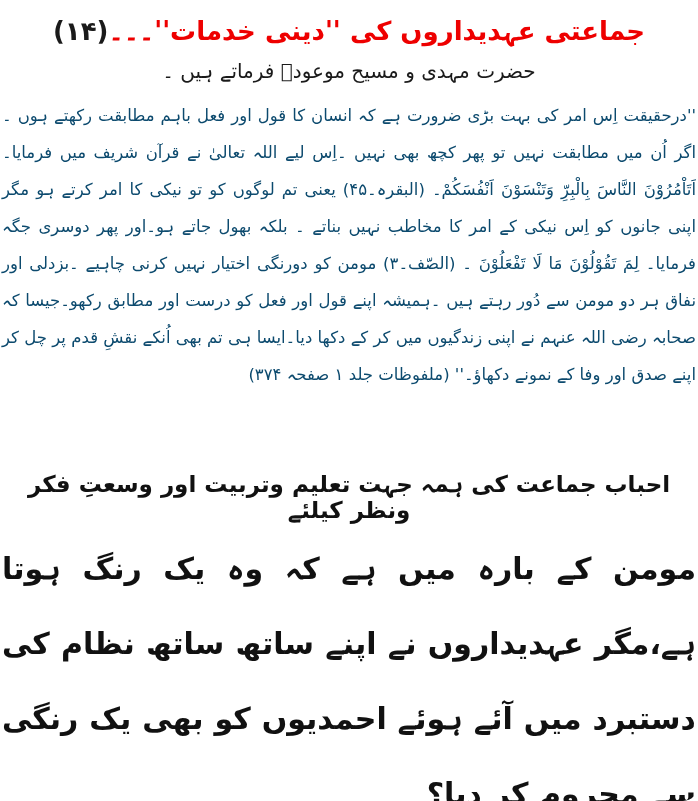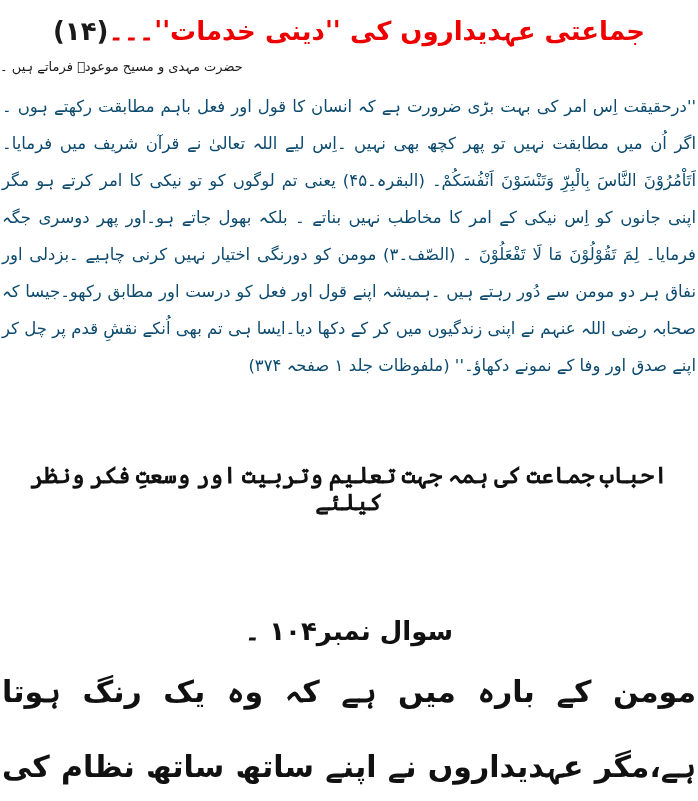--- a/index.html
+++ b/index.html
@@ -29,8 +29,8 @@
   .title .title-num { color: #1a1a1a; }
   .subtitle {
     margin-top: 8px;
-    text-align: left;
-    font-size: 13px;
+    text-align: center;
+    font-size: 20px;
     color: #1a1a1a;
   }
   .section-heading {

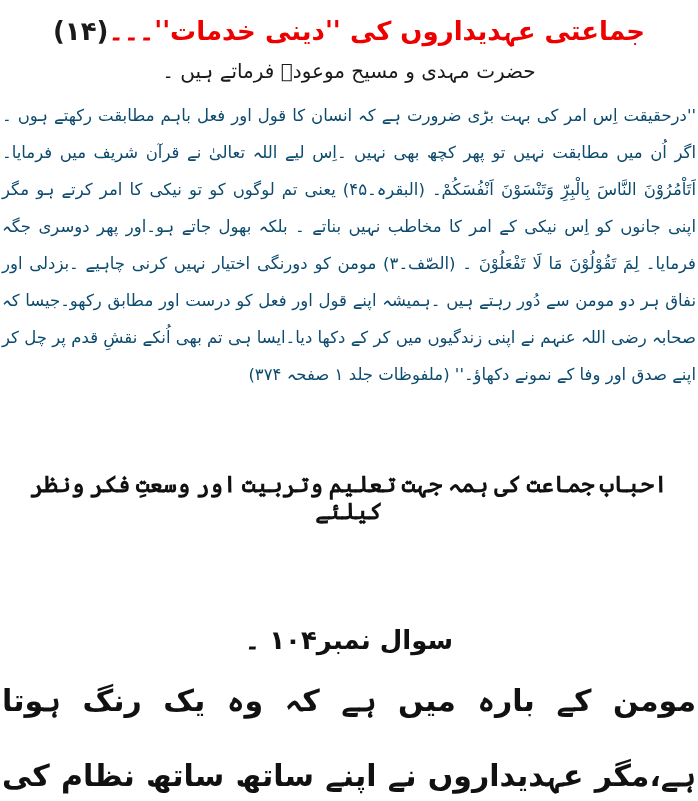--- a/index.html
+++ b/index.html
@@ -52,7 +52,6 @@
     font-size: 23px;
     font-weight: bold;
     color: #111111;
-    font-family: Liberation Serif, serif;
   }
   .question-number {
     margin-top: 100px;

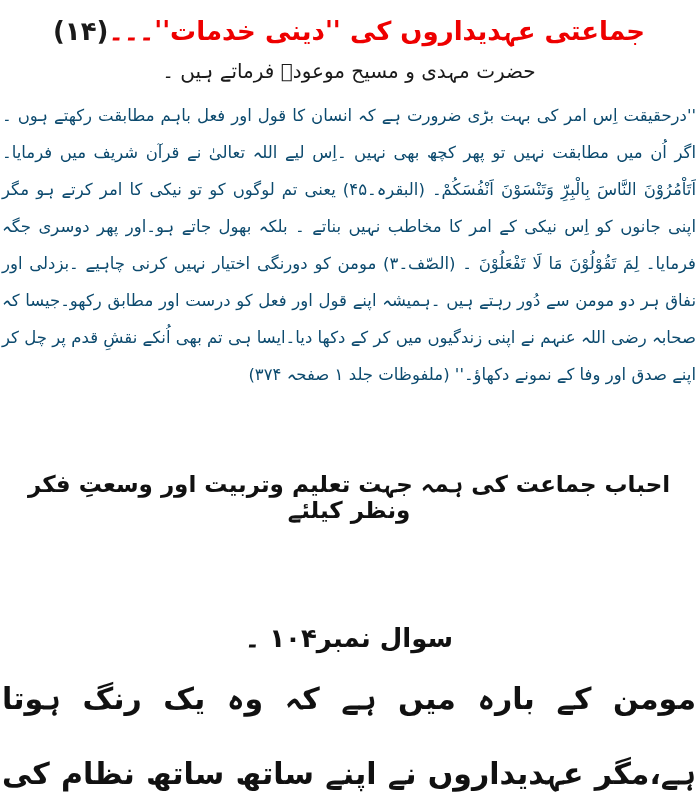--- a/index.html
+++ b/index.html
@@ -85,7 +85,6 @@
 
   <div class="centered-note">احباب جماعت کی ہمہ جہت تعلیم وتربیت اور وسعتِ فکر ونظر کیلئے</div>
 
-  <div class="question-number">سوال نمبر۱۰۴ ۔</div>
 
   <div class="question-text">مومن کے بارہ میں ہے کہ وہ یک رنگ ہوتا ہے،مگر عہدیداروں نے اپنے ساتھ ساتھ نظام کی دستبرد میں آئے ہوئے احمدیوں کو بھی یک رنگی سے محروم کر دیا؟</div>
 

